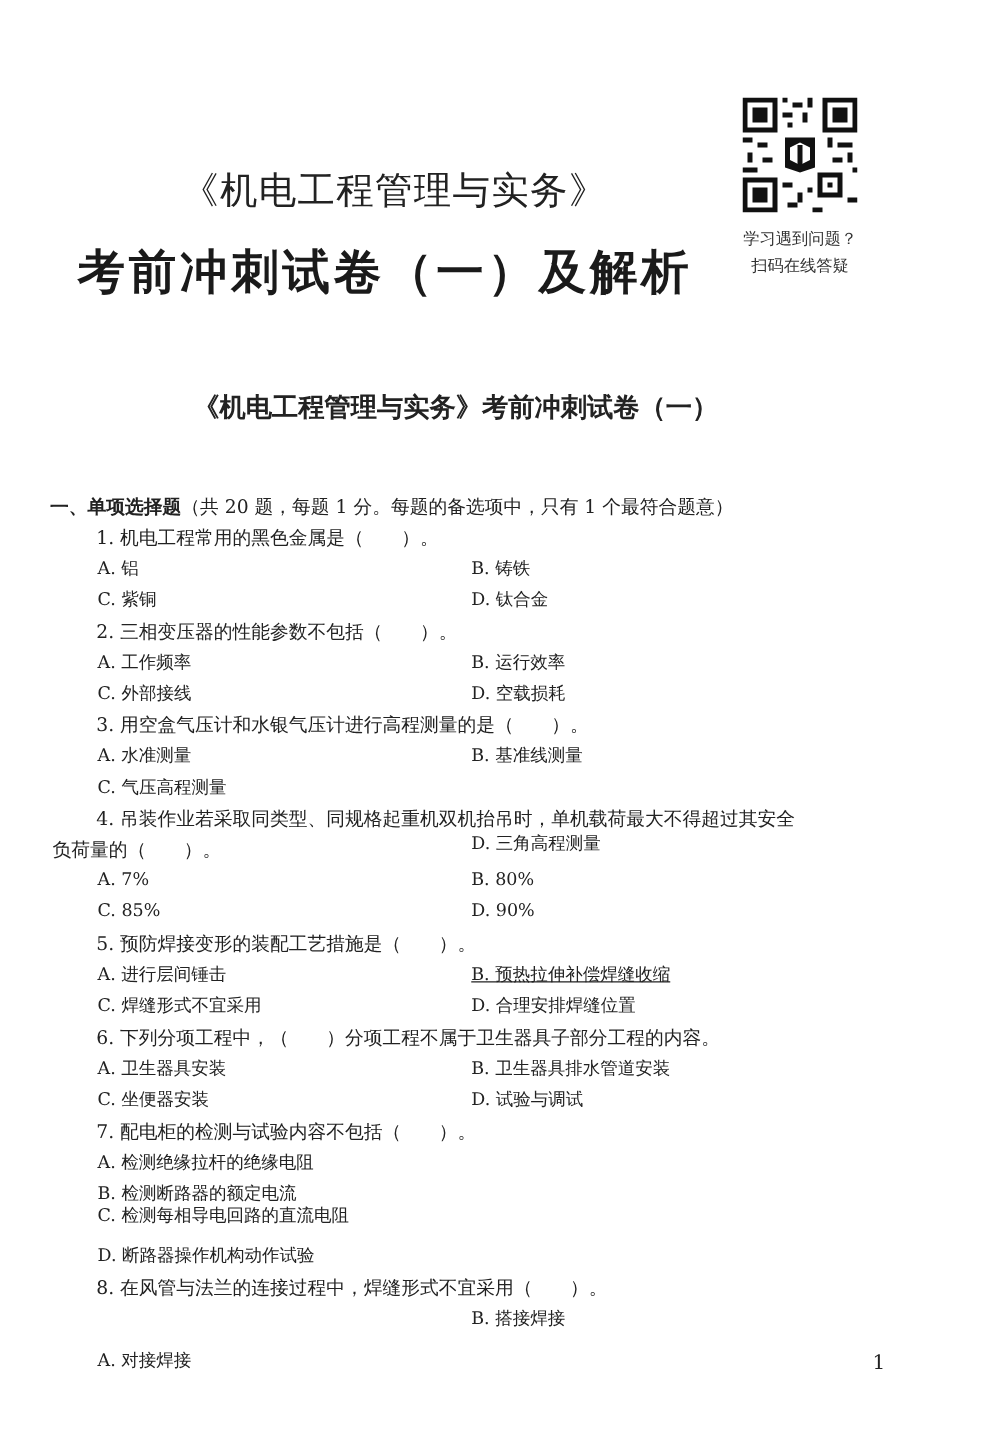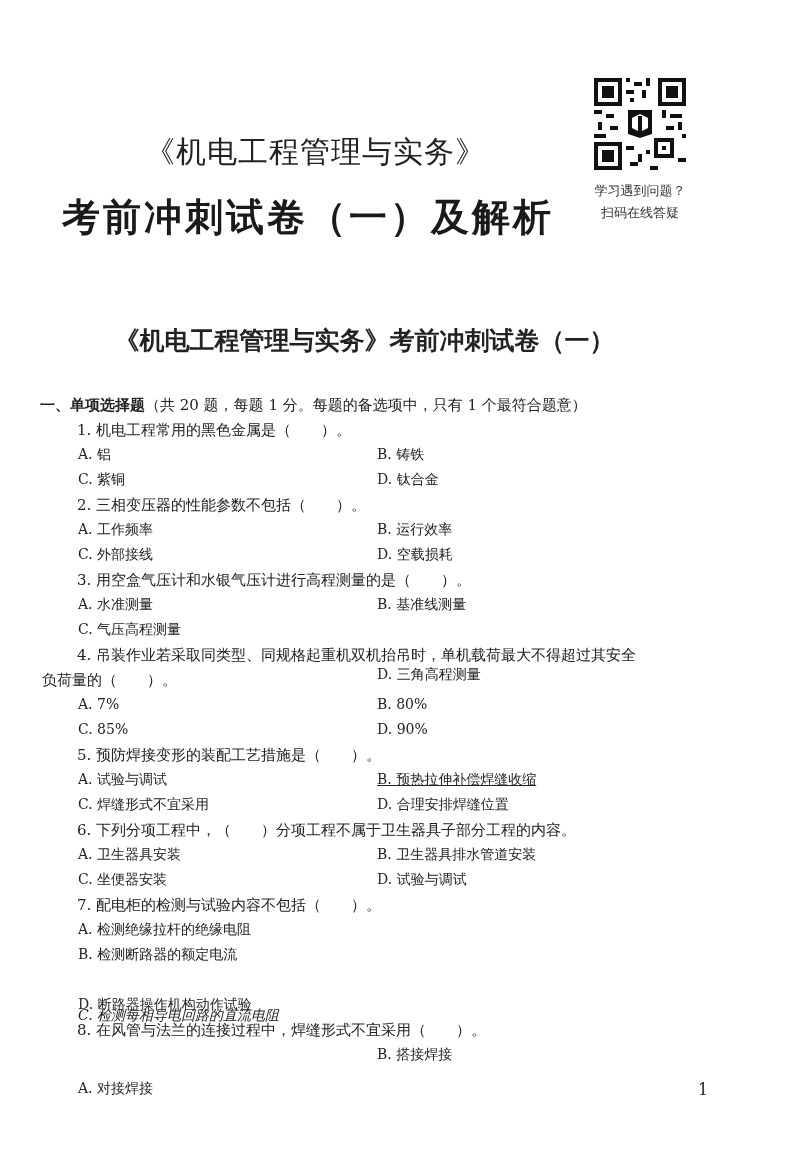--- a/index.html
+++ b/index.html
@@ -11,7 +11,7 @@
                 font-family: "DejaVu Sans", "Liberation Sans", sans-serif; color: #1a1a1a; }
   .qr-box { left: 594px; top: 78px; width: 92px; height: 92px; }
   .qr-caption { left: 584px; font-size: 13px; color: #333; text-align: center; width: 112px; }
-  .exam-title { left: 0; width: 729px; text-align: center; top: 324px; font-size: 25px; font-weight: bold; color: #222; }
+  .exam-title { left: 0; width: 729px; text-align: center; top: 312px; font-size: 21px; font-weight: bold; color: #222; }
   .section-head { left: 40px; top: 396px; font-size: 15px; color: #222; }
   .section-head b { font-weight: bold; font-family: "DejaVu Sans", "Liberation Sans", sans-serif; }
   .q { left: 77px; font-size: 15px; color: #222; }

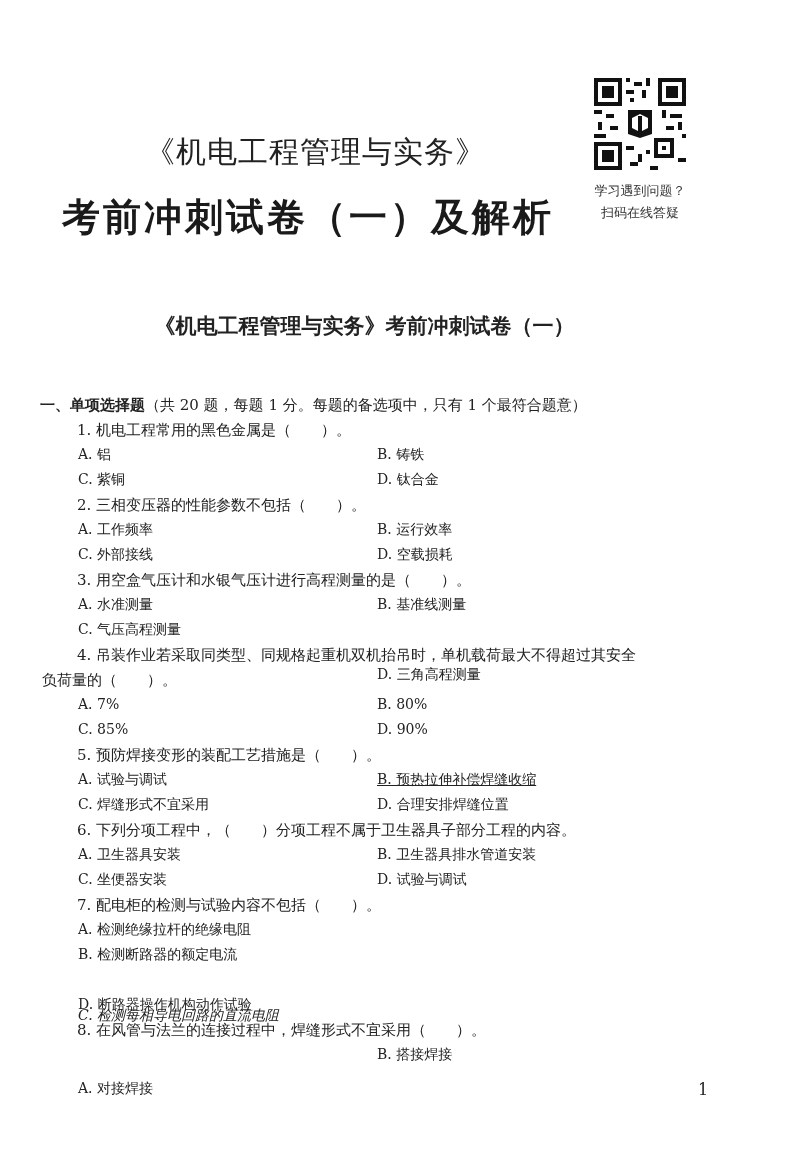--- a/index.html
+++ b/index.html
@@ -106,7 +106,7 @@
 <div class="abs opt opt-b" style="top:721px;">D. 90%</div>
 
 <div class="abs q" style="top:746px;">5. 预防焊接变形的装配工艺措施是（　　）。</div>
-<div class="abs opt opt-a" style="top:771px;">A. 试验与调试</div>
+<div class="abs opt opt-a" style="top:771px;">A. 进行层间锤击</div>
 <div class="abs opt opt-b" style="top:771px;text-decoration:underline;">B. 预热拉伸补偿焊缝收缩</div>
 <div class="abs opt opt-a" style="top:796px;">C. 焊缝形式不宜采用</div>
 <div class="abs opt opt-b" style="top:796px;">D. 合理安排焊缝位置</div>

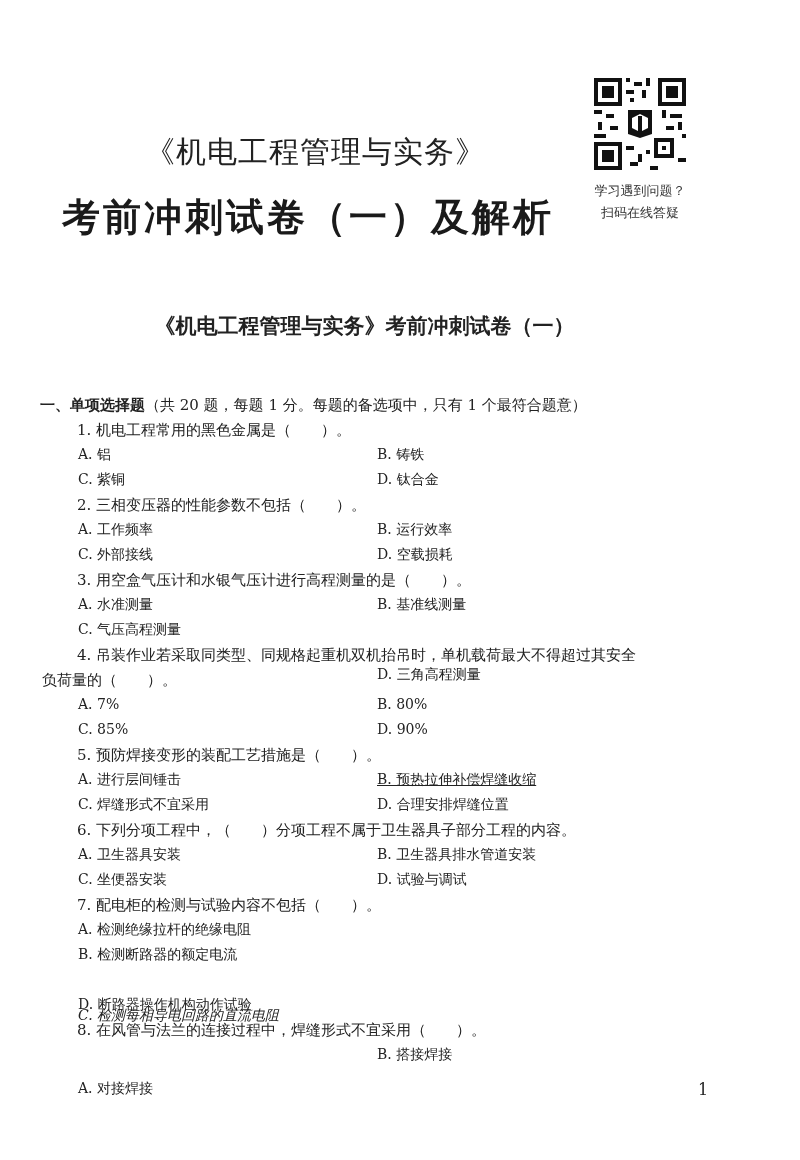--- a/index.html
+++ b/index.html
@@ -120,7 +120,7 @@
 <div class="abs q" style="top:896px;">7. 配电柜的检测与试验内容不包括（　　）。</div>
 <div class="abs opt opt-a" style="top:921px;">A. 检测绝缘拉杆的绝缘电阻</div>
 <div class="abs opt opt-a" style="top:946px;">B. 检测断路器的额定电流</div>
-<div class="abs opt opt-a" style="top:1007px;font-style:italic;">C. 检测每相导电回路的直流电阻</div>
+<div class="abs opt opt-a" style="top:964px;">C. 检测每相导电回路的直流电阻</div>
 <div class="abs opt opt-a" style="top:996px;">D. 断路器操作机构动作试验</div>
 
 <div class="abs q" style="top:1021px;">8. 在风管与法兰的连接过程中，焊缝形式不宜采用（　　）。</div>

